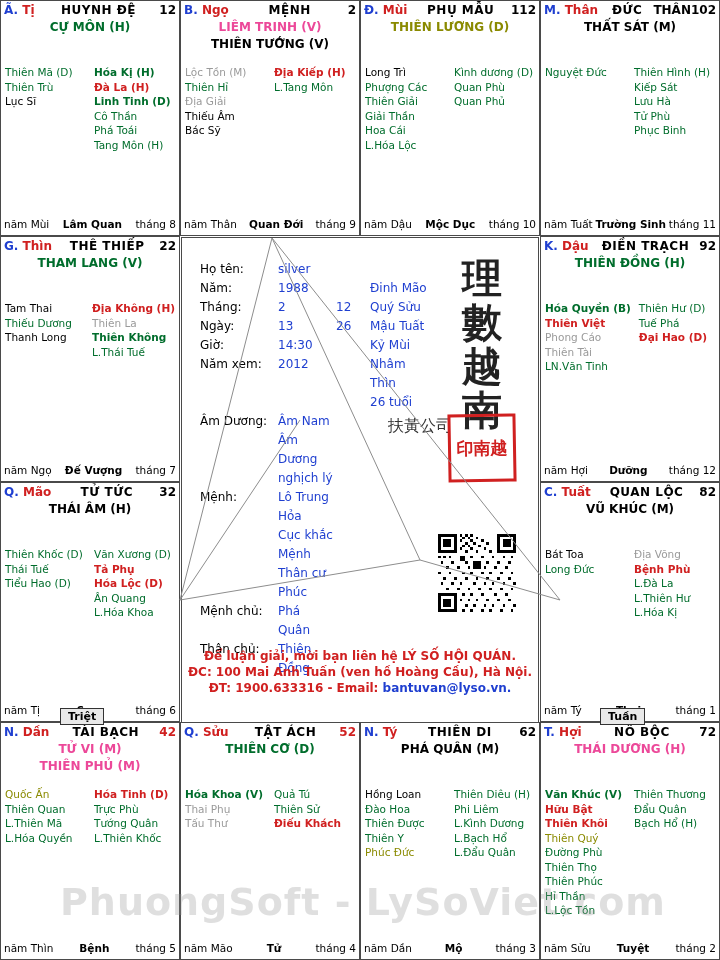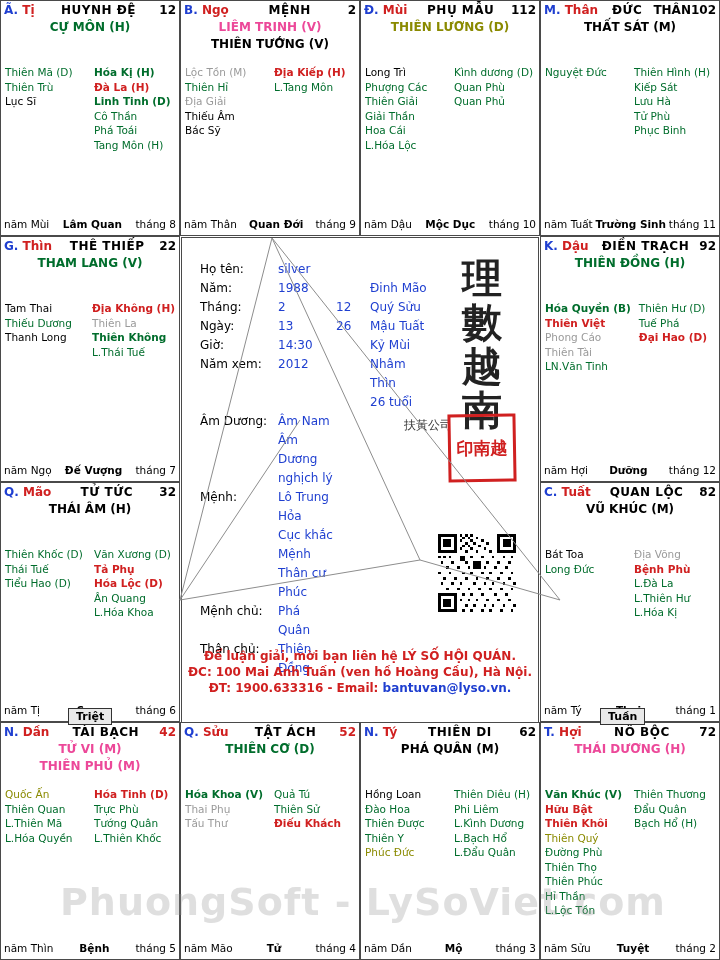--- a/index.html
+++ b/index.html
@@ -96,7 +96,7 @@
   .cjk-side{
     position:absolute;right:86px;top:180px;
     font-family:Liberation Serif, serif;
-    font-size:12px;line-height:15px;color:#333;text-align:center;
+    font-size:16px;line-height:15px;color:#333;text-align:center;
   }
   .seal{
     position:absolute;right:22px;top:176px;

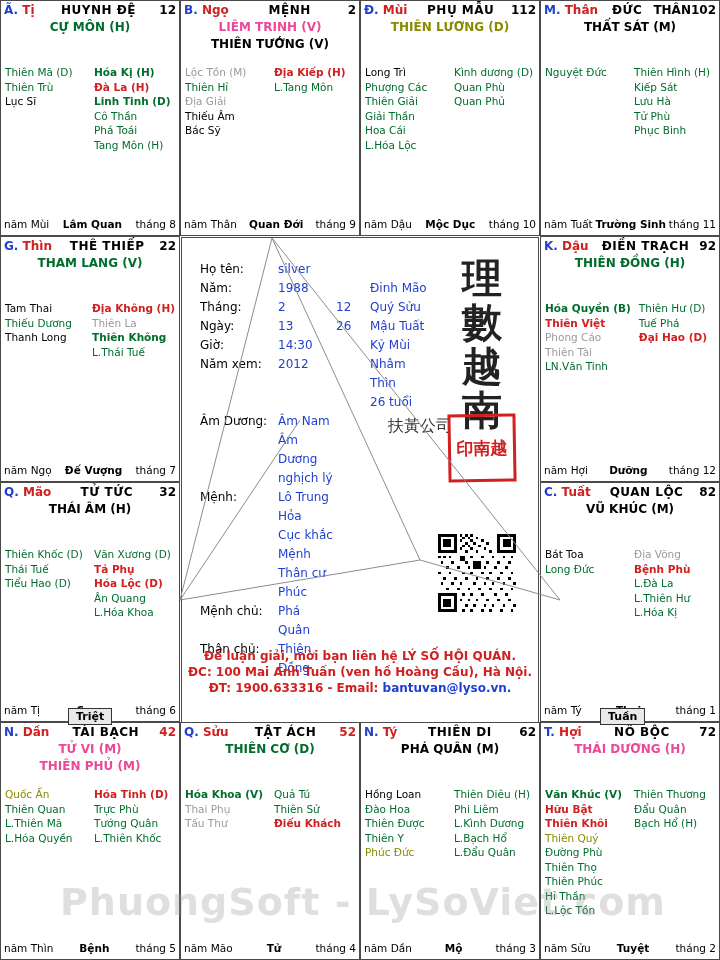--- a/index.html
+++ b/index.html
@@ -121,7 +121,7 @@
     padding:1px 7px;
     z-index:8;
   }
-  #triet{left:68px;top:708px;}
+  #triet{left:60px;top:708px;}
   #tuan{left:600px;top:708px;}
   
   #wm{

